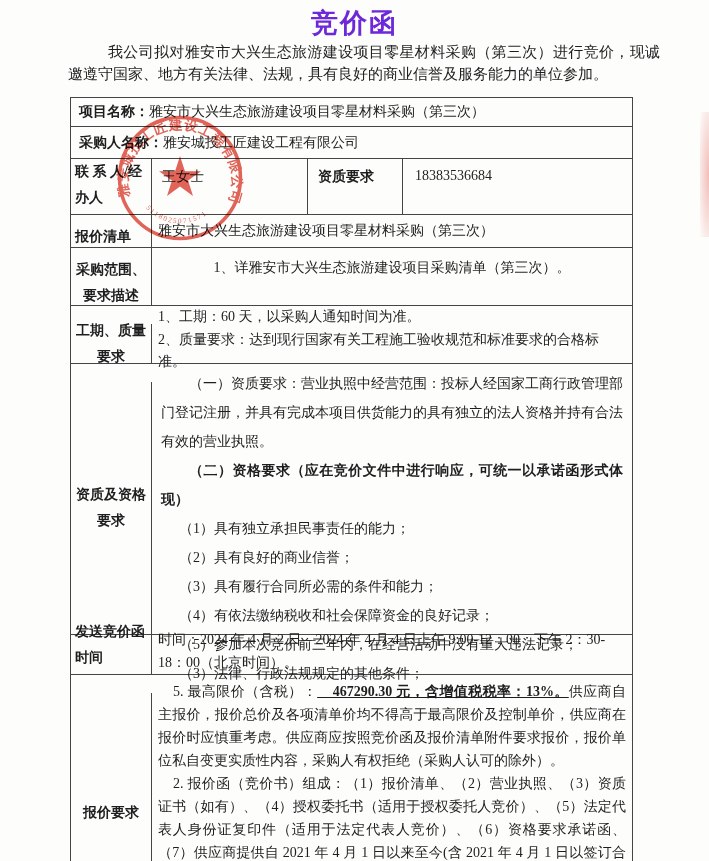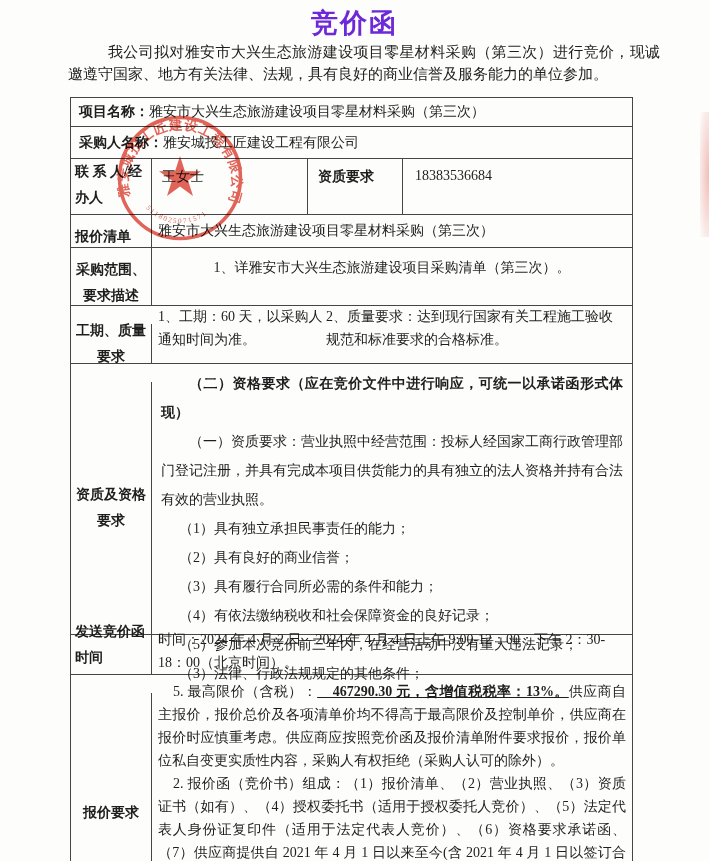--- a/index.html
+++ b/index.html
@@ -58,7 +58,7 @@
   .r3 .c-phone{flex:1;padding-left:12px;}
   .r4 .content{display:flex;align-items:center;}
   .r5 .content{padding-top:11px;}
-  .r6 .content{display:flex;justify-content:flex-start;line-height:22.5px;}
+  .r6 .content{display:flex;flex-direction:column;justify-content:flex-start;line-height:22.5px;}
   .r7 .content{padding:5px 9px 0 9px;line-height:29px;}
   .r7 .content p{margin:0;text-align:justify;}
   .p-indent2{text-indent:28px;}

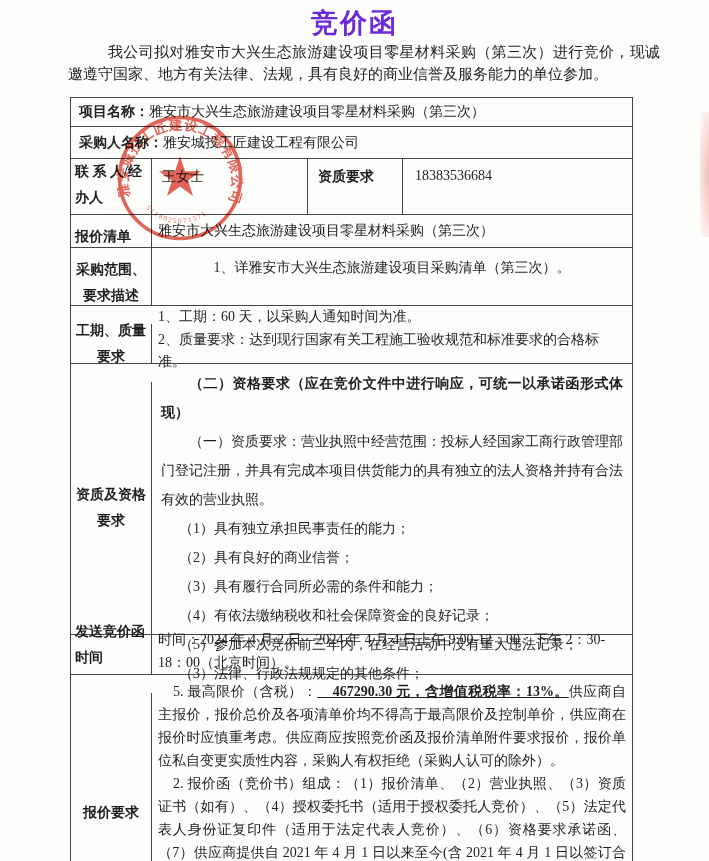--- a/index.html
+++ b/index.html
@@ -133,8 +133,8 @@
     <div class="row r7">
       <div class="cell lbl ctr c-div">资质及资格要求</div>
       <div class="cell content">
+        <p class="p-indent2">（一）资质要求：营业执照中经营范围：投标人经国家工商行政管理部门登记注册，并具有完成本项目供货能力的具有独立的法人资格并持有合法有效的营业执照。</p>
         <p class="p-indent2 b">（二）资格要求（应在竞价文件中进行响应，可统一以承诺函形式体现）</p>
-        <p class="p-indent2">（一）资质要求：营业执照中经营范围：投标人经国家工商行政管理部门登记注册，并具有完成本项目供货能力的具有独立的法人资格并持有合法有效的营业执照。</p>
         <p class="p-item">（1）具有独立承担民事责任的能力；</p>
         <p class="p-item">（2）具有良好的商业信誉；</p>
         <p class="p-item">（3）具有履行合同所必需的条件和能力；</p>

